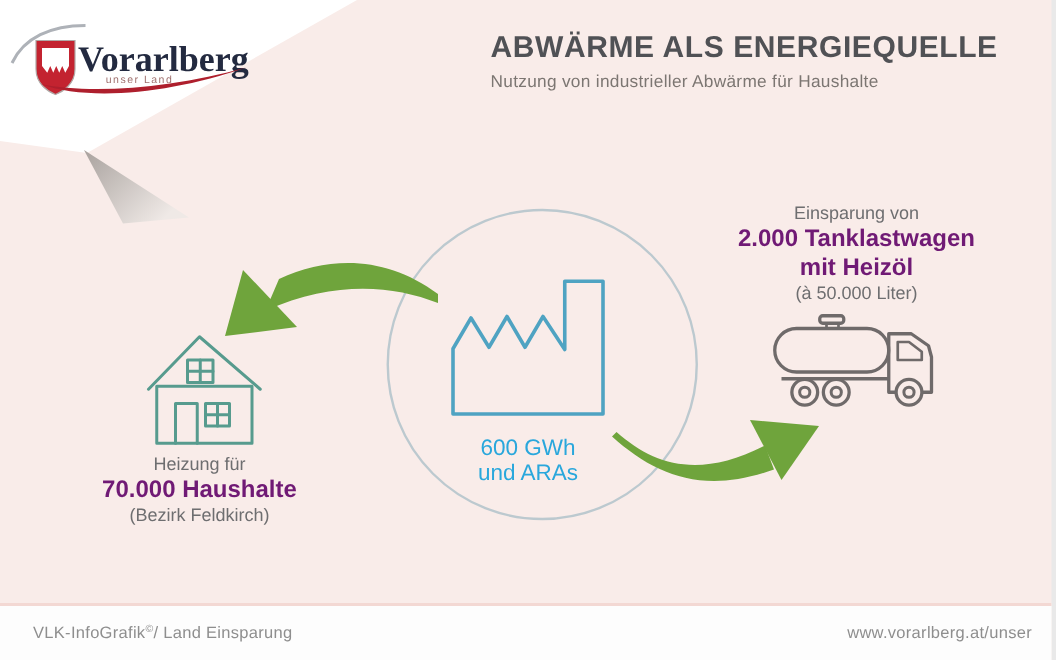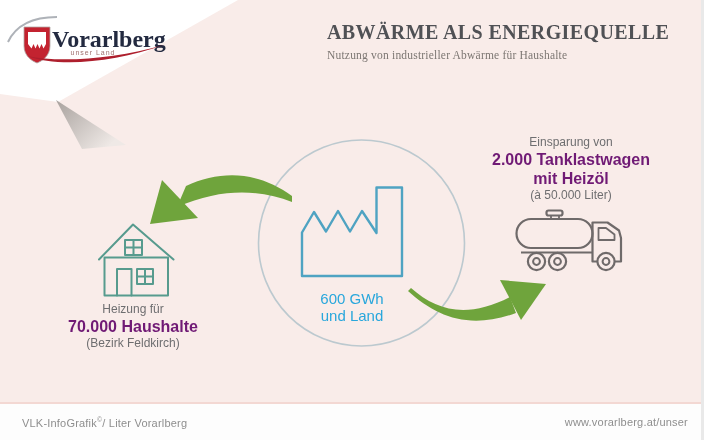--- a/index.html
+++ b/index.html
@@ -12,7 +12,7 @@
   
   .logo{position:absolute;left:0;top:0;width:190px;height:85px;}
   
-  .header{position:absolute;left:327px;top:20px;width:370px;font-family:Liberation Serif, serif;}
+  .header{position:absolute;left:327px;top:20px;width:370px;}
   .header h1{
     margin:0;font-size:20px;font-weight:bold;color:#505155;
     letter-spacing:.4px;line-height:24px;

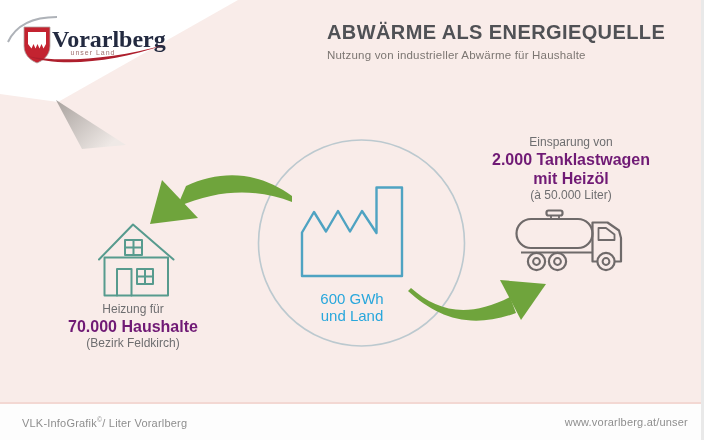--- a/index.html
+++ b/index.html
@@ -114,7 +114,7 @@
 
   <div class="label center-label">
     <div>600 GWh</div>
-    <div>und Land</div>
+    <div>und ARAs</div>
   </div>
 
   <div class="label house-label">

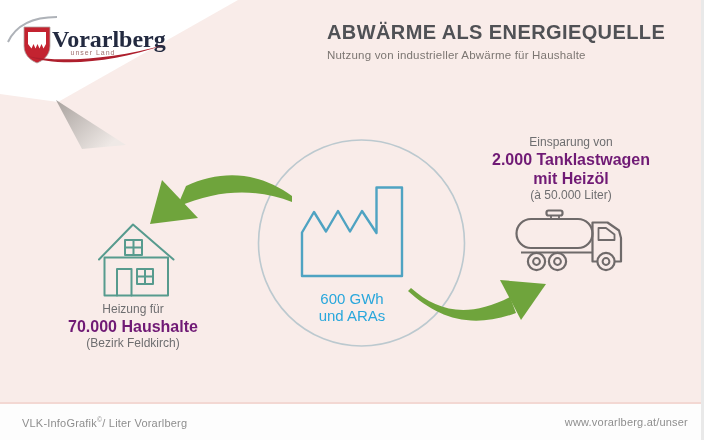--- a/index.html
+++ b/index.html
@@ -131,7 +131,7 @@
   </div>
 
   <div class="footer">
-    <span><span>VLK-InfoGrafik</span><sup>©</sup><span>/ Liter Vorarlberg</span></span>
+    <span><span>VLK-InfoGrafik</span><sup>©</sup><span>/ Land Einsparung</span></span>
     <span>www.vorarlberg.at/unser</span>
   </div>
 

